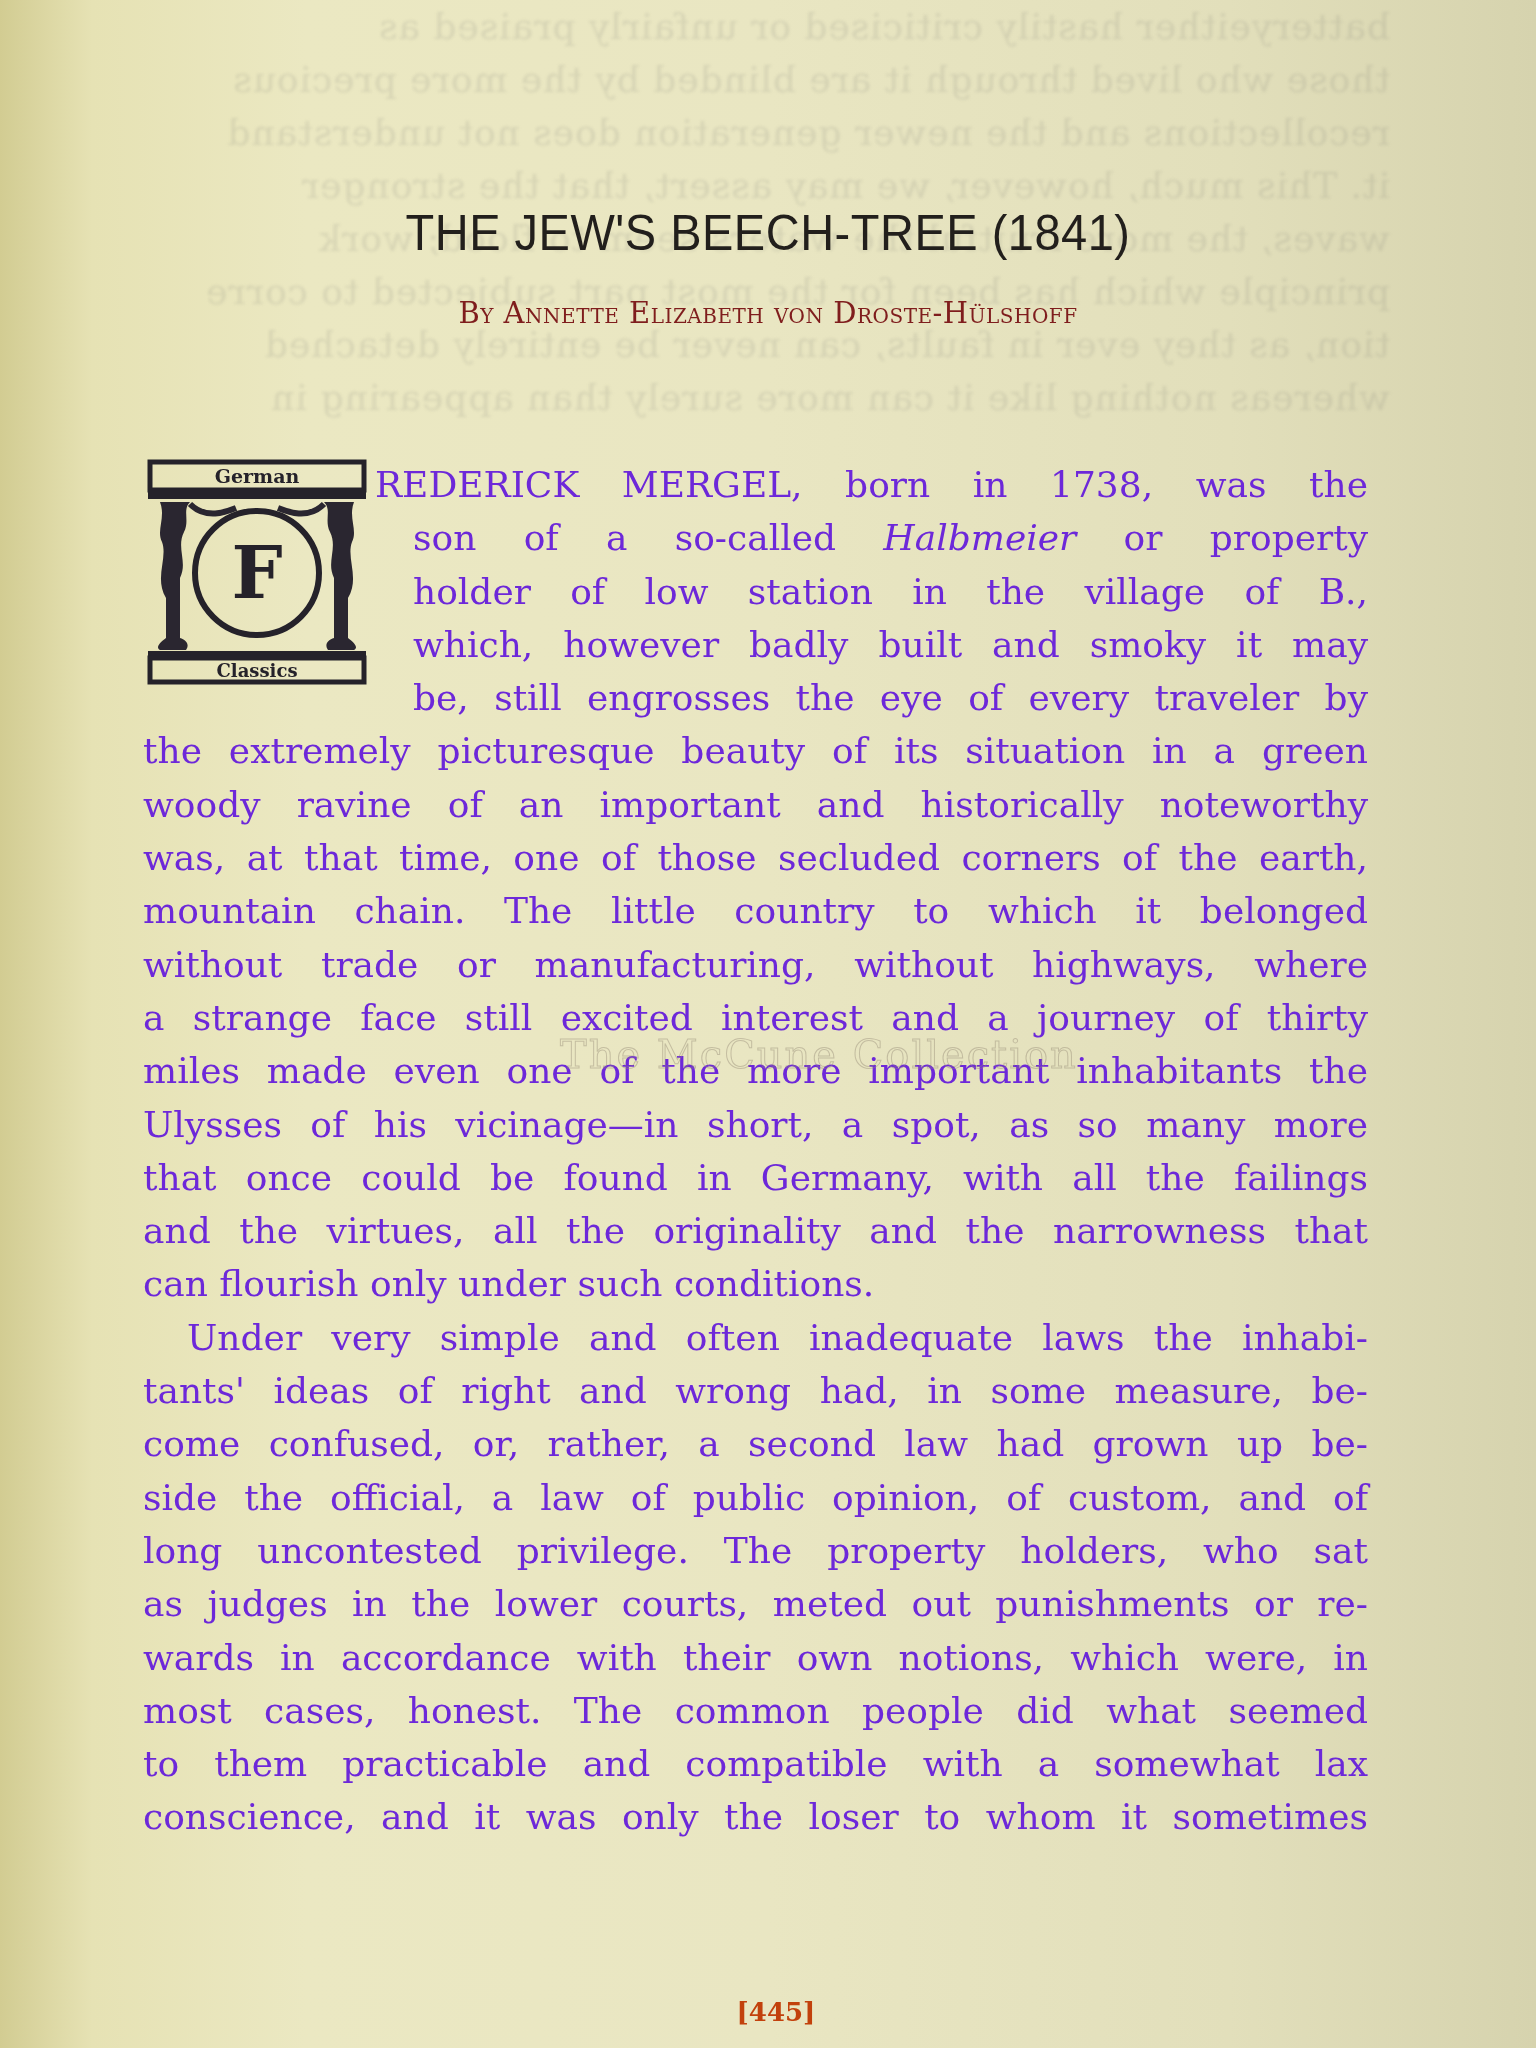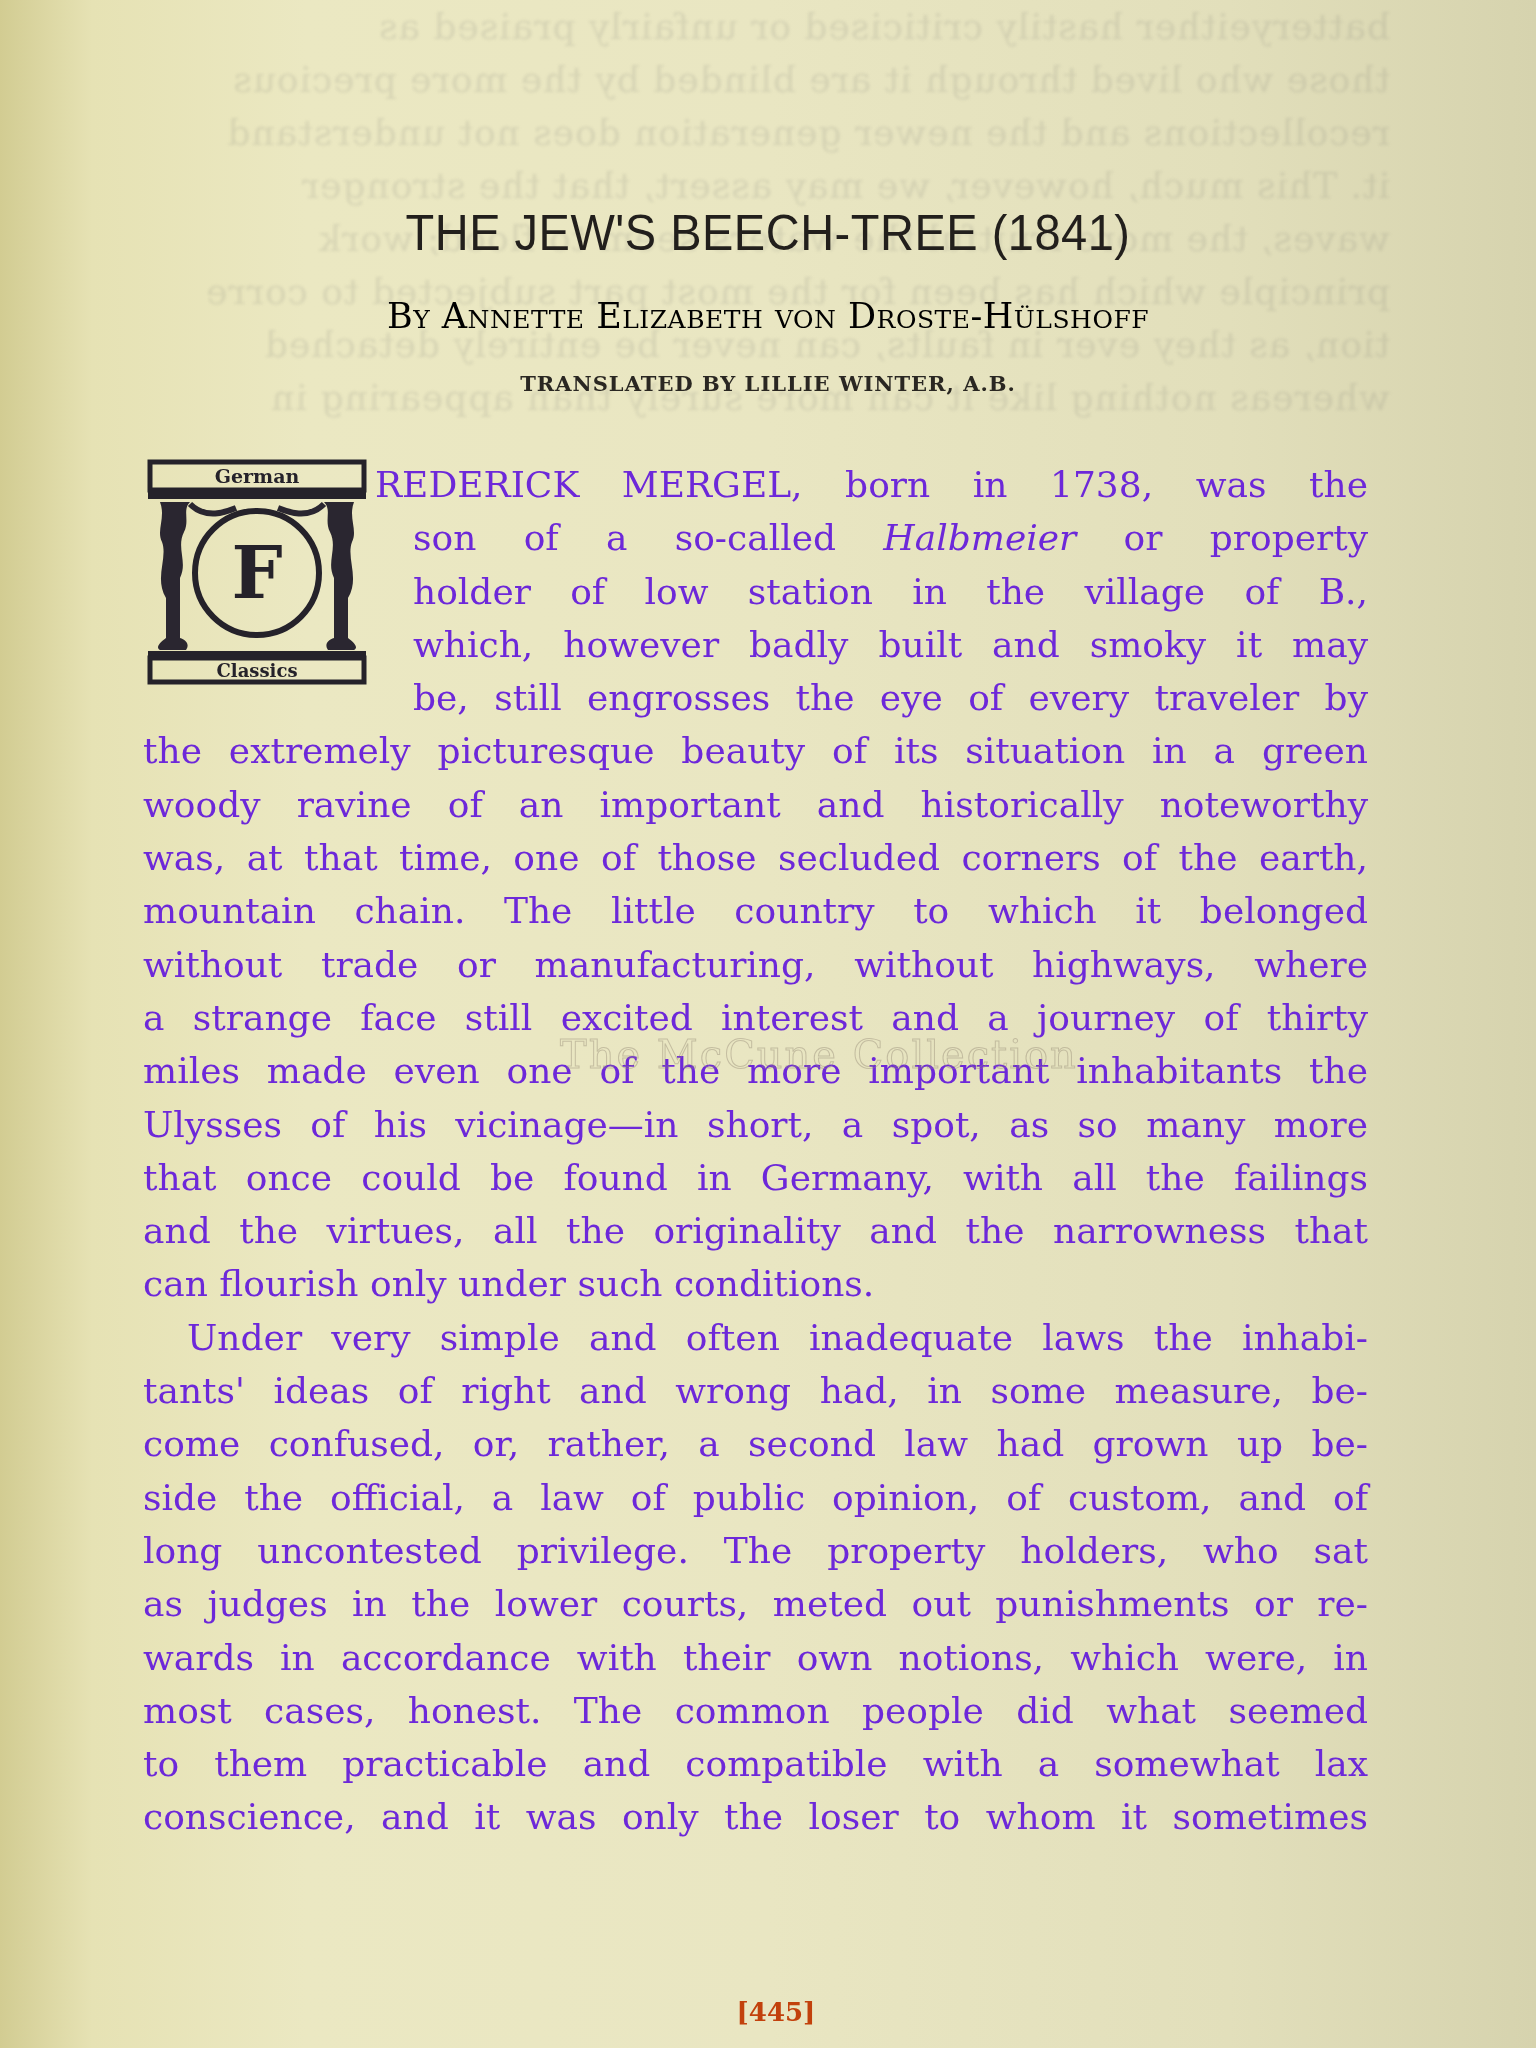--- a/index.html
+++ b/index.html
@@ -24,7 +24,7 @@
   }
   .byline {
     position: absolute; left: 0; width: 1536px; top: 296px; text-align: center;
-    font-size: 35px; font-variant: small-caps; letter-spacing: 0.5px; color: #000000;
+    font-size: 29px; font-variant: small-caps; letter-spacing: 0.5px; color: #7f1d1d;
   }
   .translator {
     position: absolute; left: 0; width: 1536px; top: 371px; text-align: center;

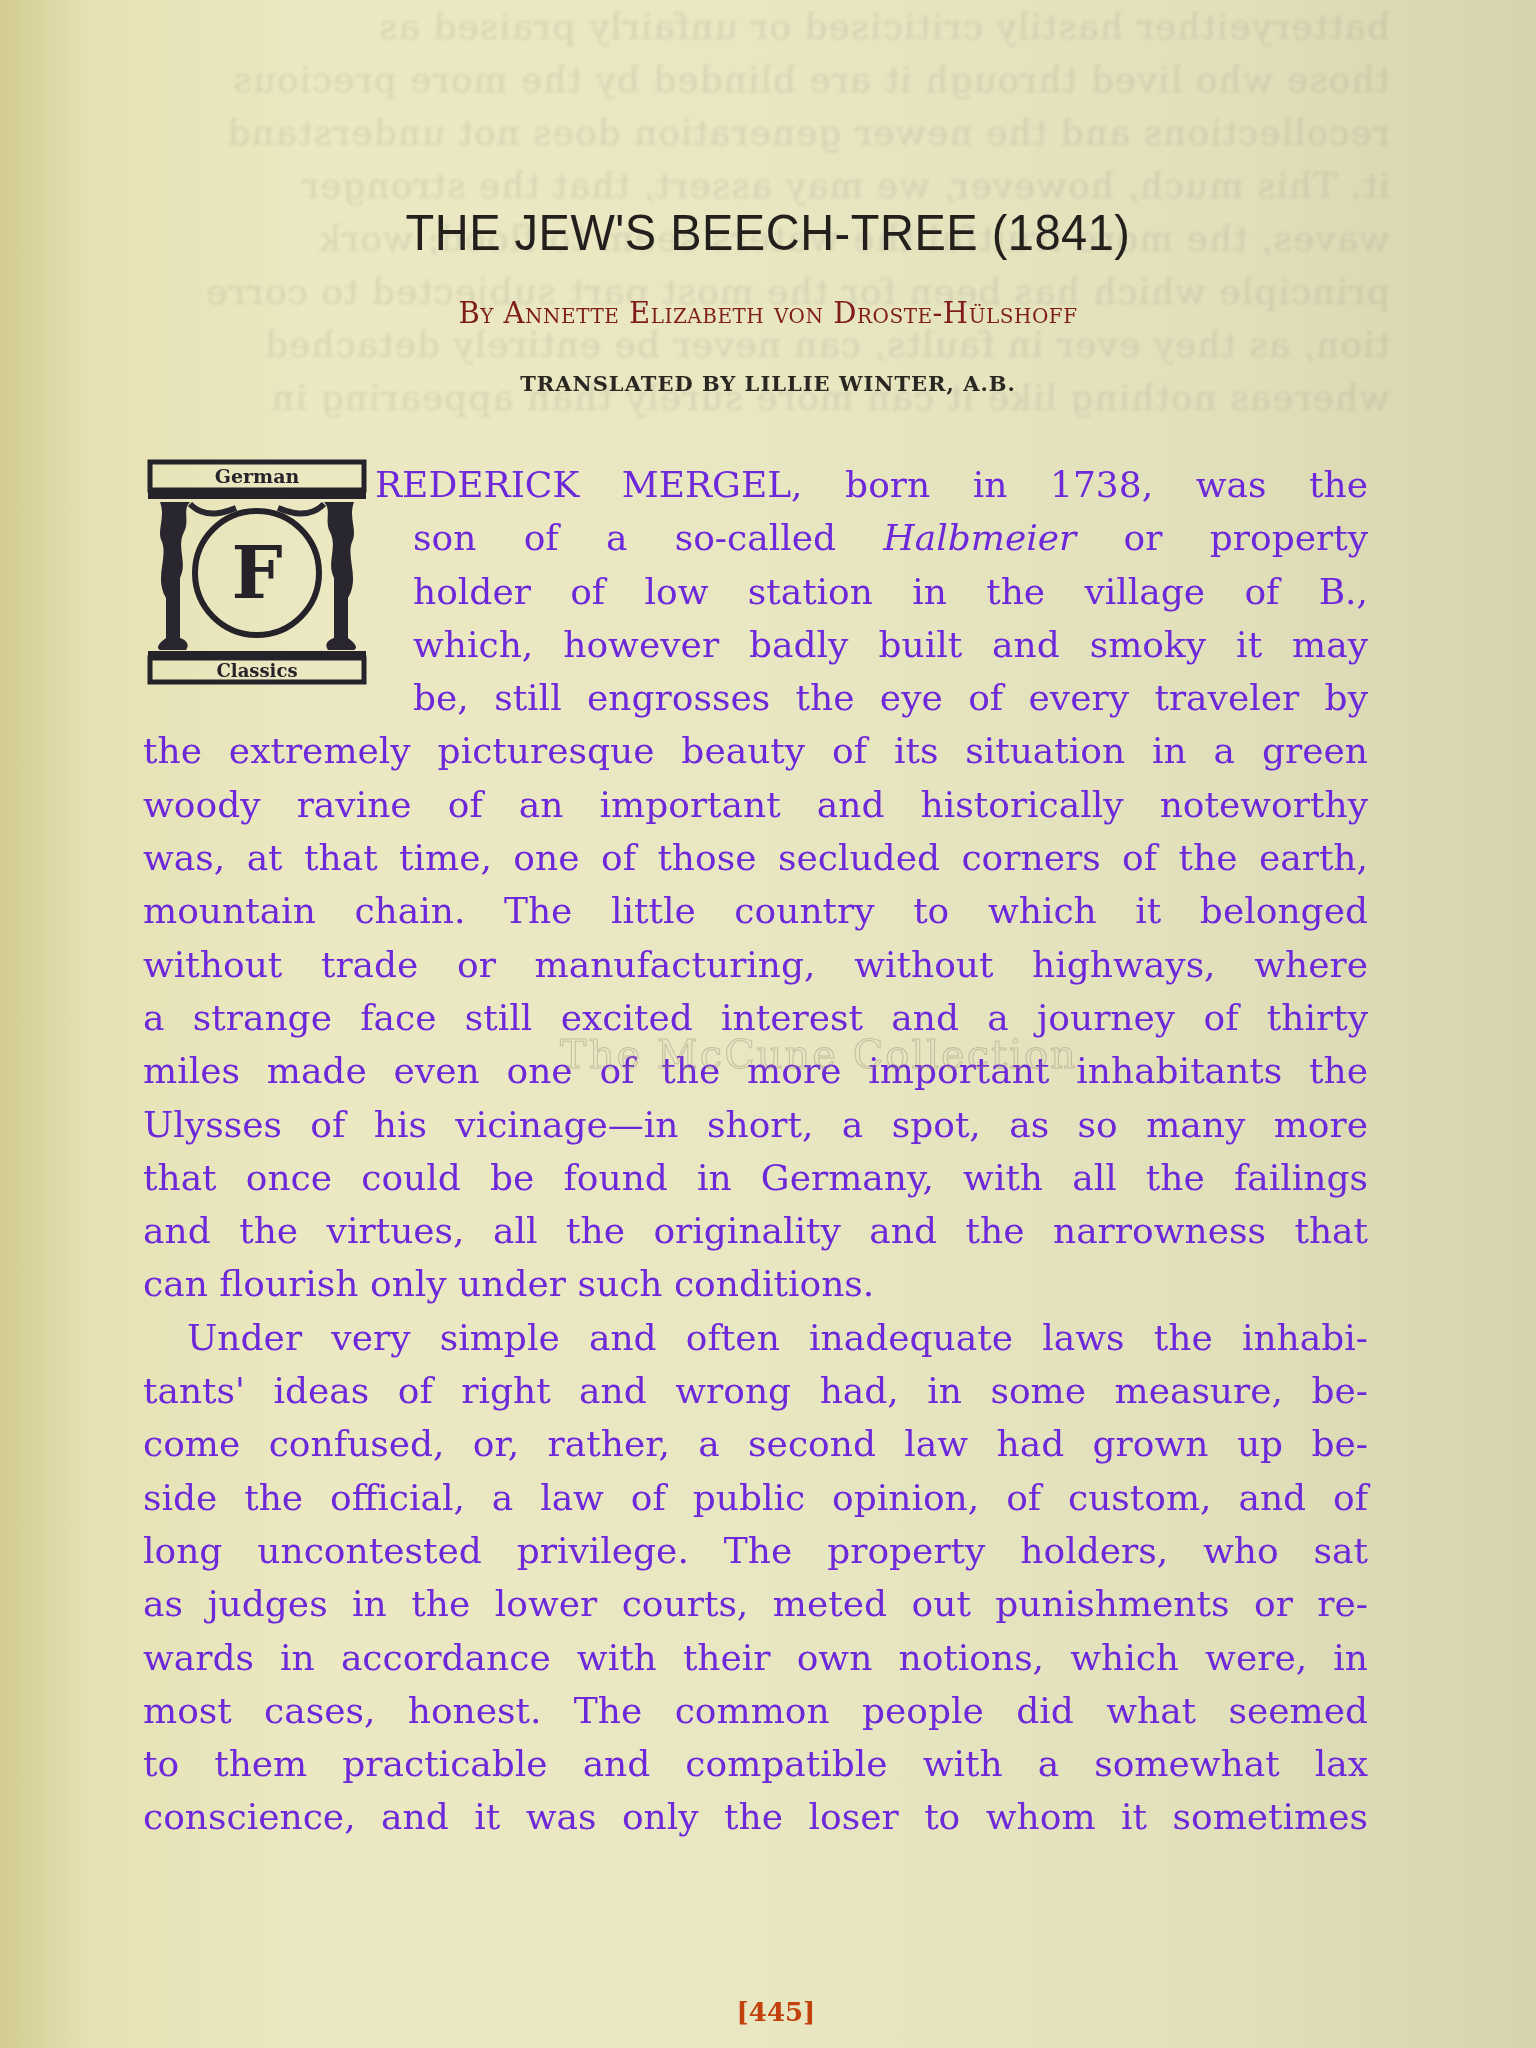--- a/index.html
+++ b/index.html
@@ -67,7 +67,6 @@
 
   <div class="title">THE JEW'S BEECH-TREE (1841)</div>
   <div class="byline">By Annette Elizabeth von Droste-Hülshoff</div>
-  <div class="translator">TRANSLATED BY LILLIE WINTER, A.B.</div>
 
   <svg class="logo" viewBox="0 0 222 228">
     <rect x="4" y="4" width="214" height="28" fill="none" stroke="#25222a" stroke-width="5"></rect>

